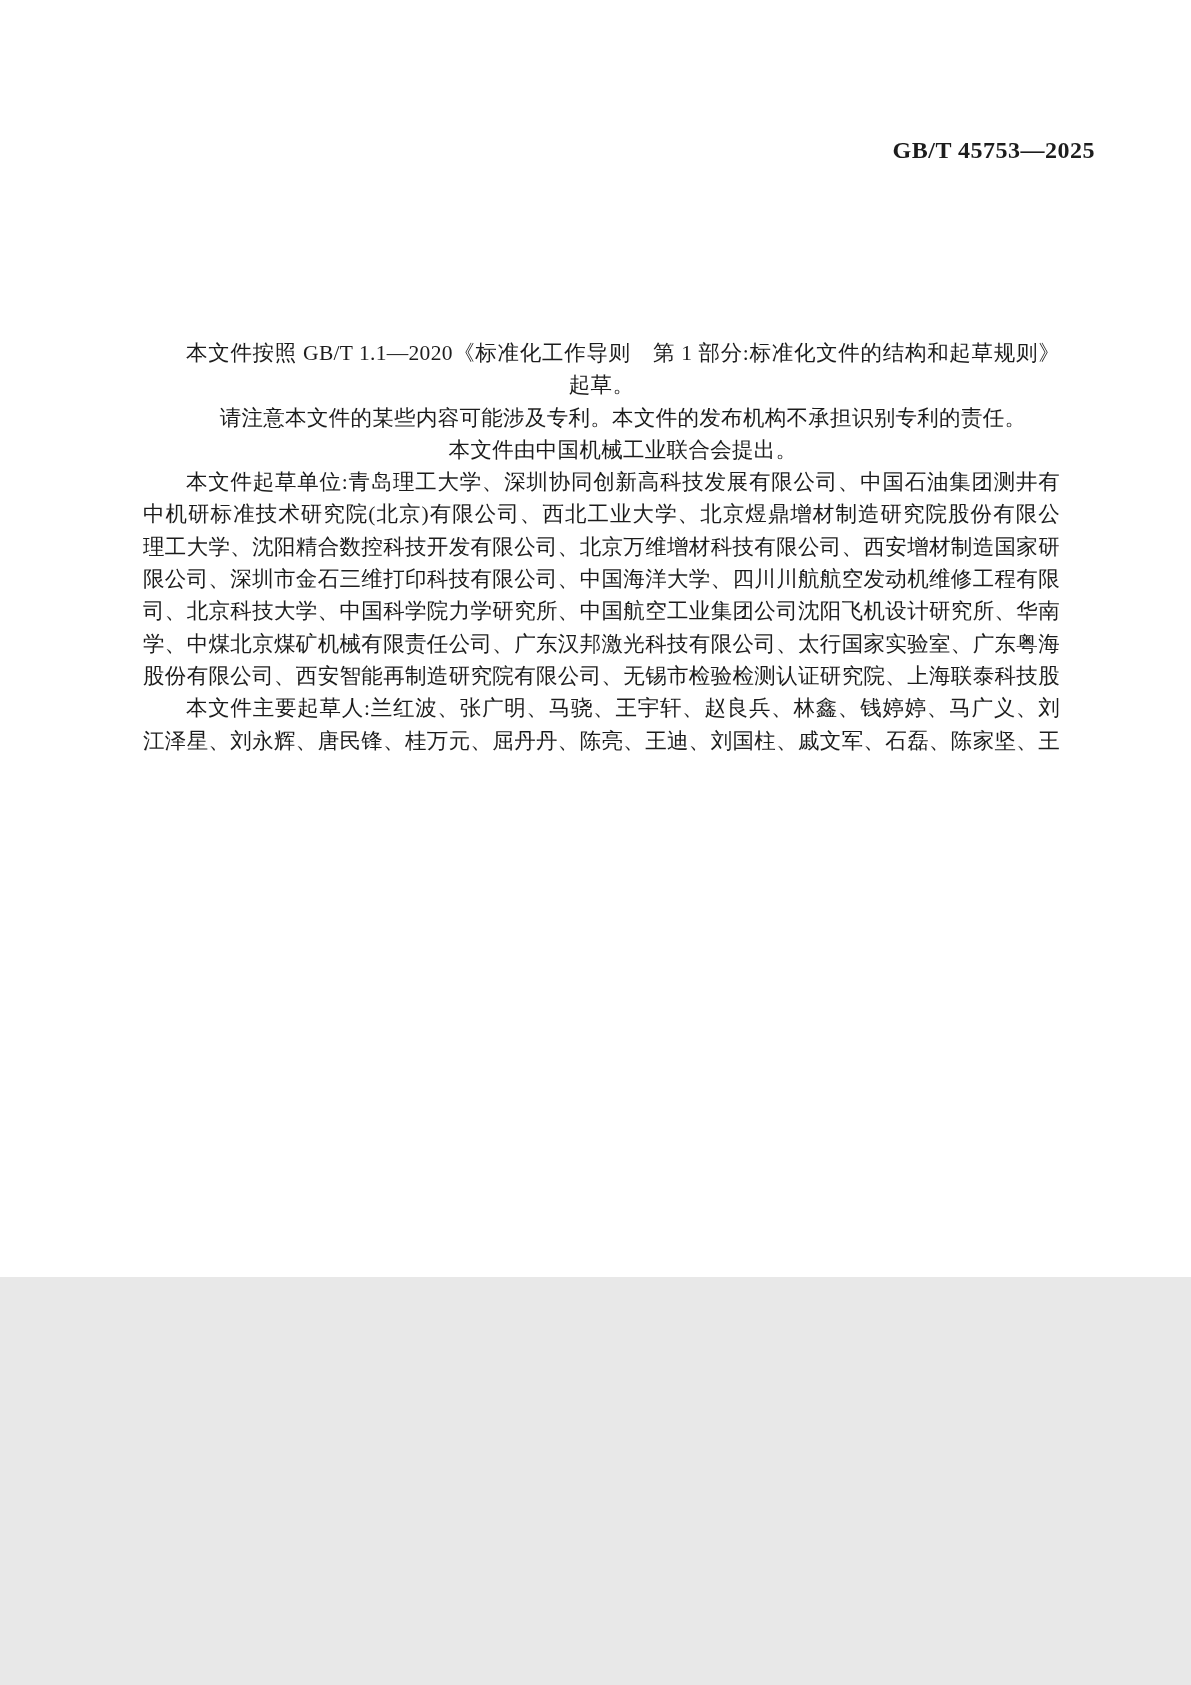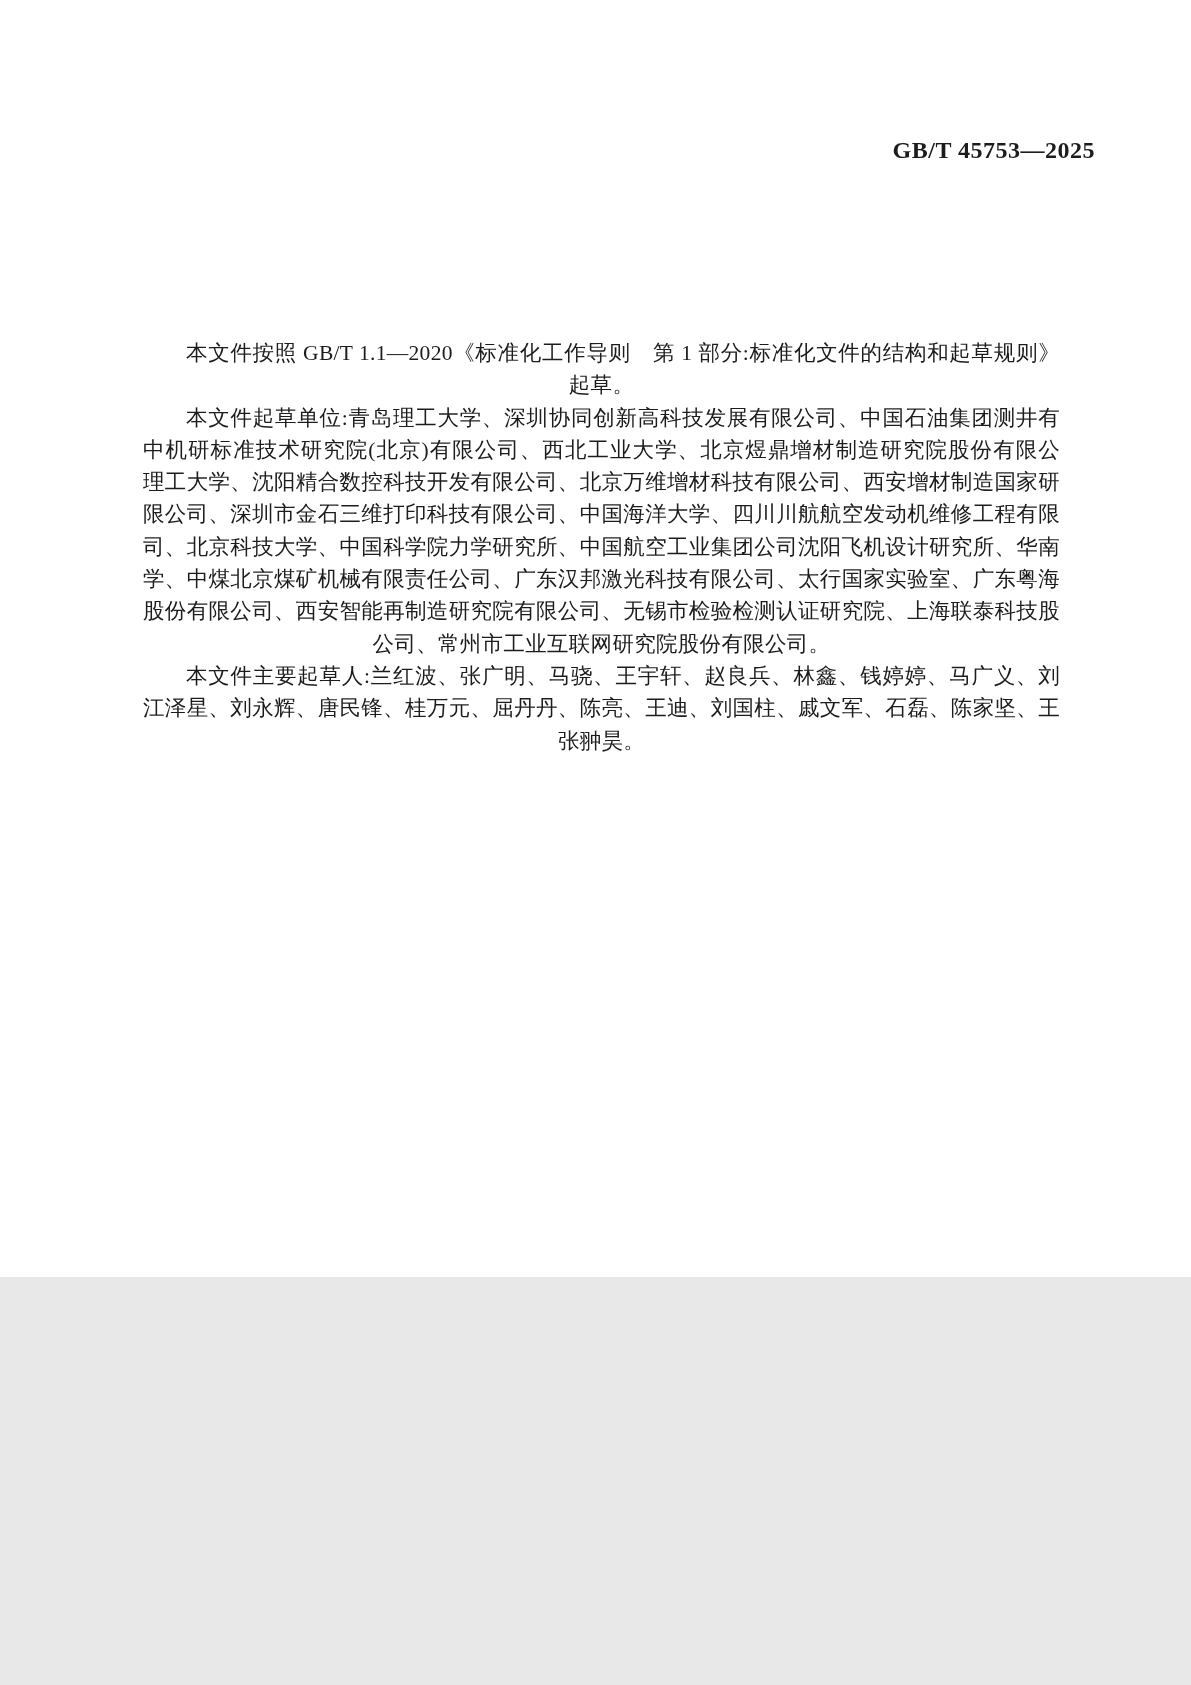--- a/index.html
+++ b/index.html
@@ -82,6 +82,7 @@
   <div class="body-text">
     <div class="ln ind jst">本文件按照 GB/T 1.1—2020《标准化工作导则　第 1 部分:标准化文件的结构和起草规则》的规定</div>
     <div class="ln">起草。</div>
+    <div class="ln ind">请注意本文件的某些内容可能涉及专利。本文件的发布机构不承担识别专利的责任。</div>
     <div class="ln ind jst">本文件起草单位:青岛理工大学、深圳协同创新高科技发展有限公司、中国石油集团测井有限公司、</div>
     <div class="ln jst">中机研标准技术研究院(北京)有限公司、西北工业大学、北京煜鼎增材制造研究院股份有限公司、大连</div>
     <div class="ln jst">理工大学、沈阳精合数控科技开发有限公司、北京万维增材科技有限公司、西安增材制造国家研究院有</div>

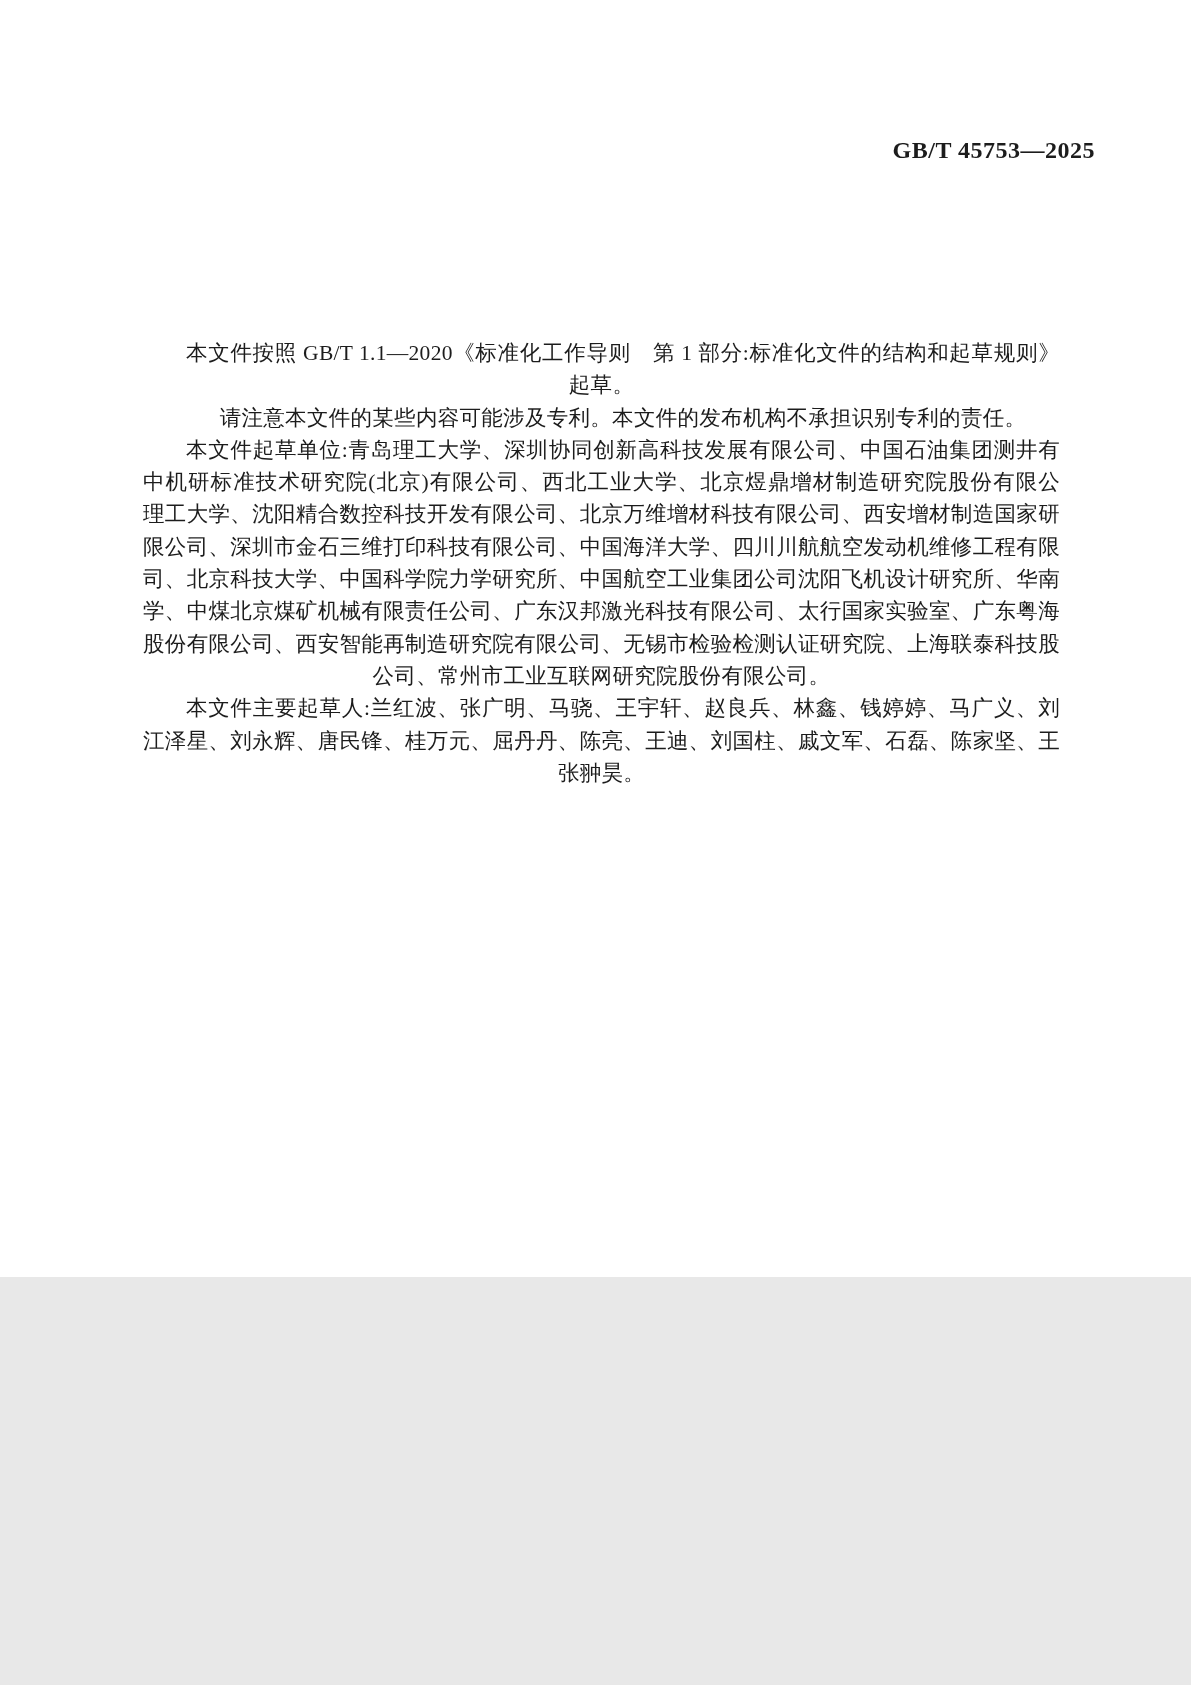--- a/index.html
+++ b/index.html
@@ -83,6 +83,7 @@
     <div class="ln ind jst">本文件按照 GB/T 1.1—2020《标准化工作导则　第 1 部分:标准化文件的结构和起草规则》的规定</div>
     <div class="ln">起草。</div>
     <div class="ln ind">请注意本文件的某些内容可能涉及专利。本文件的发布机构不承担识别专利的责任。</div>
+    <div class="ln ind">本文件由中国机械工业联合会提出。</div>
     <div class="ln ind jst">本文件起草单位:青岛理工大学、深圳协同创新高科技发展有限公司、中国石油集团测井有限公司、</div>
     <div class="ln jst">中机研标准技术研究院(北京)有限公司、西北工业大学、北京煜鼎增材制造研究院股份有限公司、大连</div>
     <div class="ln jst">理工大学、沈阳精合数控科技开发有限公司、北京万维增材科技有限公司、西安增材制造国家研究院有</div>

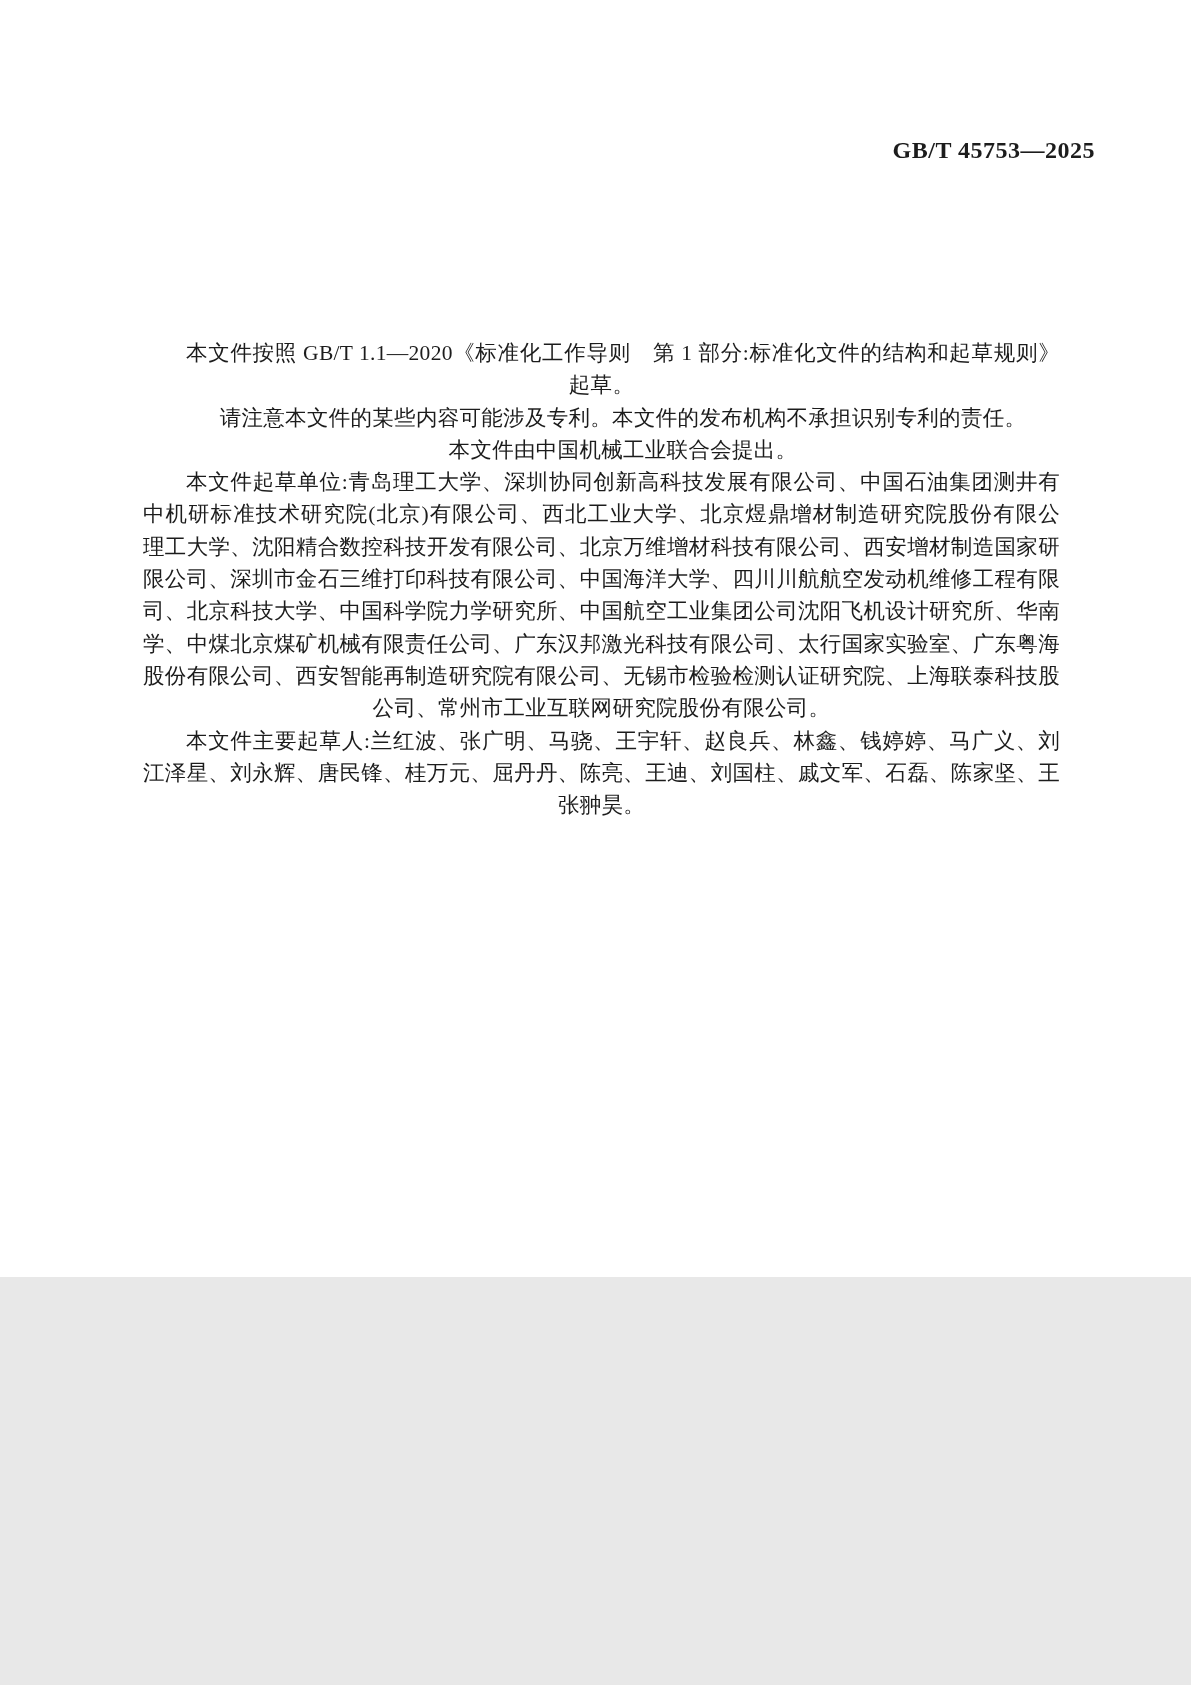--- a/index.html
+++ b/index.html
@@ -91,7 +91,6 @@
     <div class="ln jst">司、北京科技大学、中国科学院力学研究所、中国航空工业集团公司沈阳飞机设计研究所、华南理工大</div>
     <div class="ln jst">学、中煤北京煤矿机械有限责任公司、广东汉邦激光科技有限公司、太行国家实验室、广东粤海华金科技</div>
     <div class="ln jst">股份有限公司、西安智能再制造研究院有限公司、无锡市检验检测认证研究院、上海联泰科技股份有限</div>
-    <div class="ln">公司、常州市工业互联网研究院股份有限公司。</div>
     <div class="ln ind jst">本文件主要起草人:兰红波、张广明、马骁、王宇轩、赵良兵、林鑫、钱婷婷、马广义、刘斌、盛彬、穆敏强、</div>
     <div class="ln jst">江泽星、刘永辉、唐民锋、桂万元、屈丹丹、陈亮、王迪、刘国柱、戚文军、石磊、陈家坚、王春昌、蒋威、于清晓、</div>
     <div class="ln">张翀昊。</div>

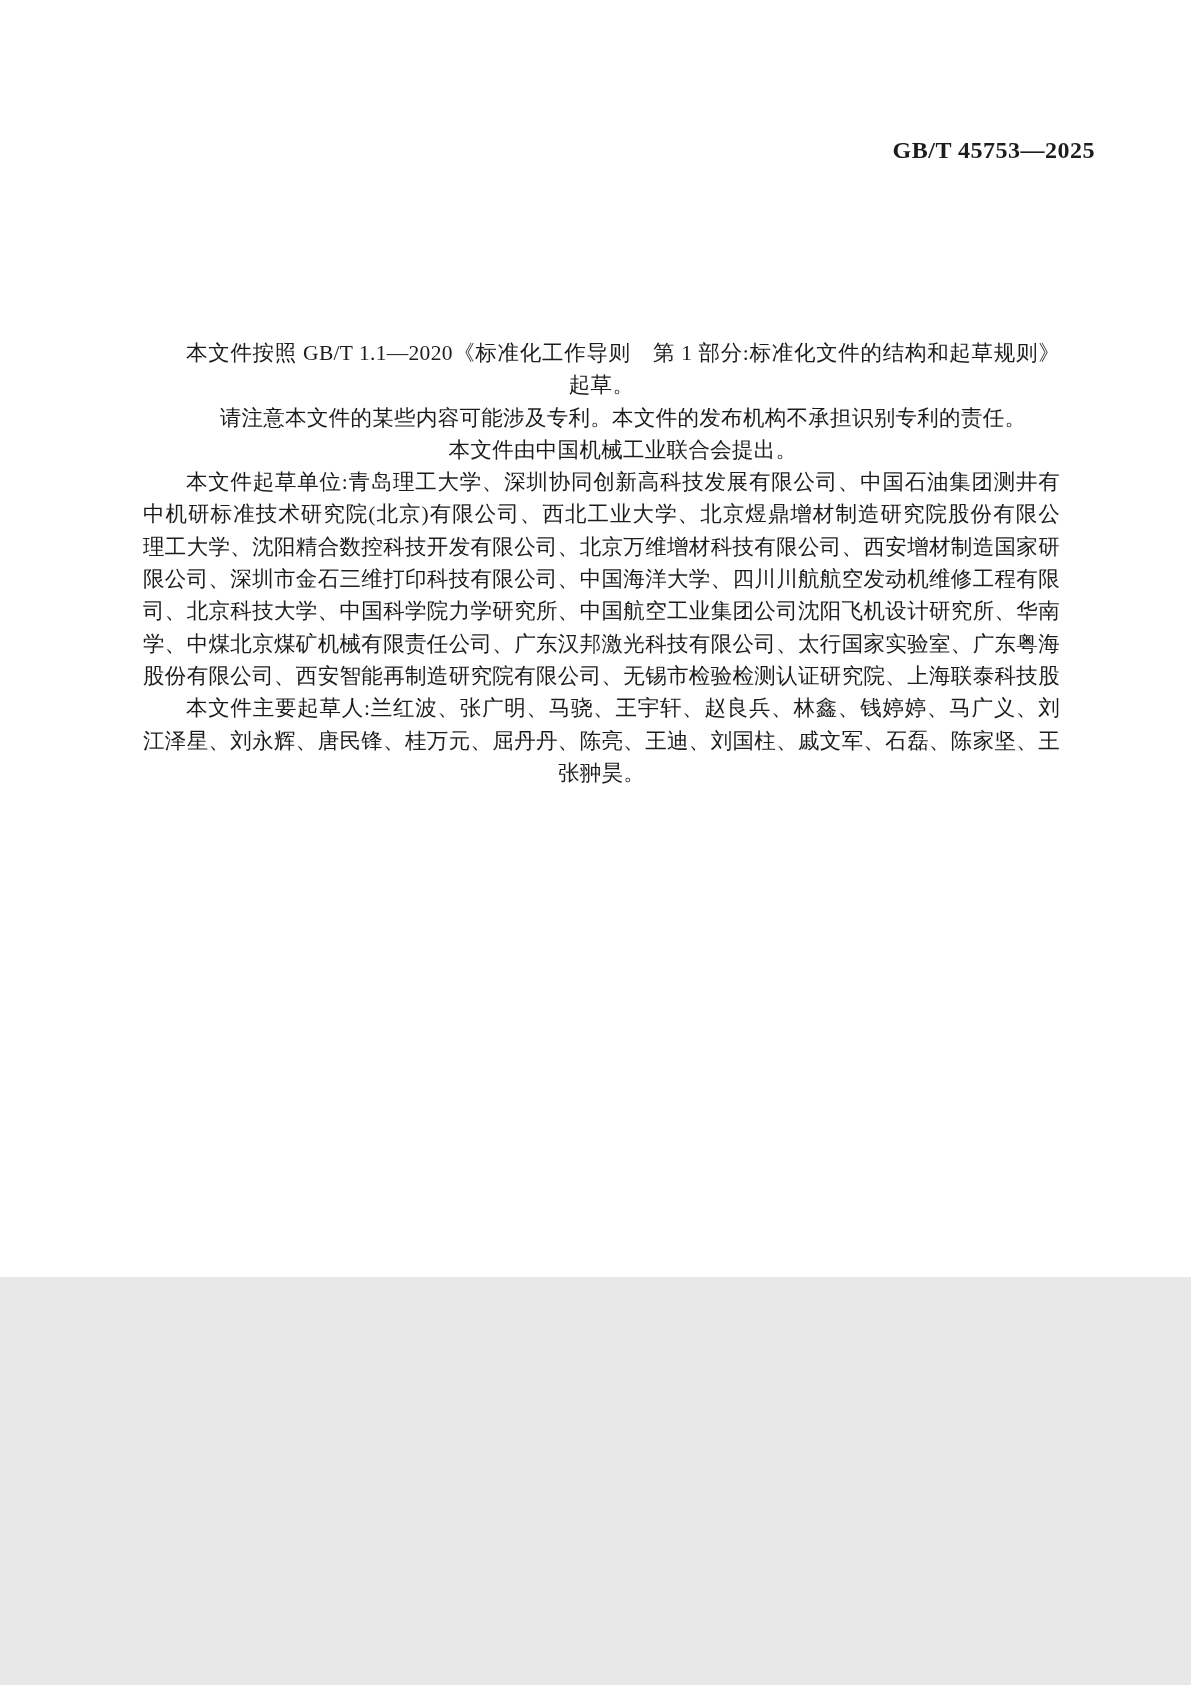--- a/index.html
+++ b/index.html
@@ -93,7 +93,6 @@
     <div class="ln jst">股份有限公司、西安智能再制造研究院有限公司、无锡市检验检测认证研究院、上海联泰科技股份有限</div>
     <div class="ln ind jst">本文件主要起草人:兰红波、张广明、马骁、王宇轩、赵良兵、林鑫、钱婷婷、马广义、刘斌、盛彬、穆敏强、</div>
     <div class="ln jst">江泽星、刘永辉、唐民锋、桂万元、屈丹丹、陈亮、王迪、刘国柱、戚文军、石磊、陈家坚、王春昌、蒋威、于清晓、</div>
-    <div class="ln">张翀昊。</div>
   </div>
 
   <div class="page-number">Ⅲ</div>

